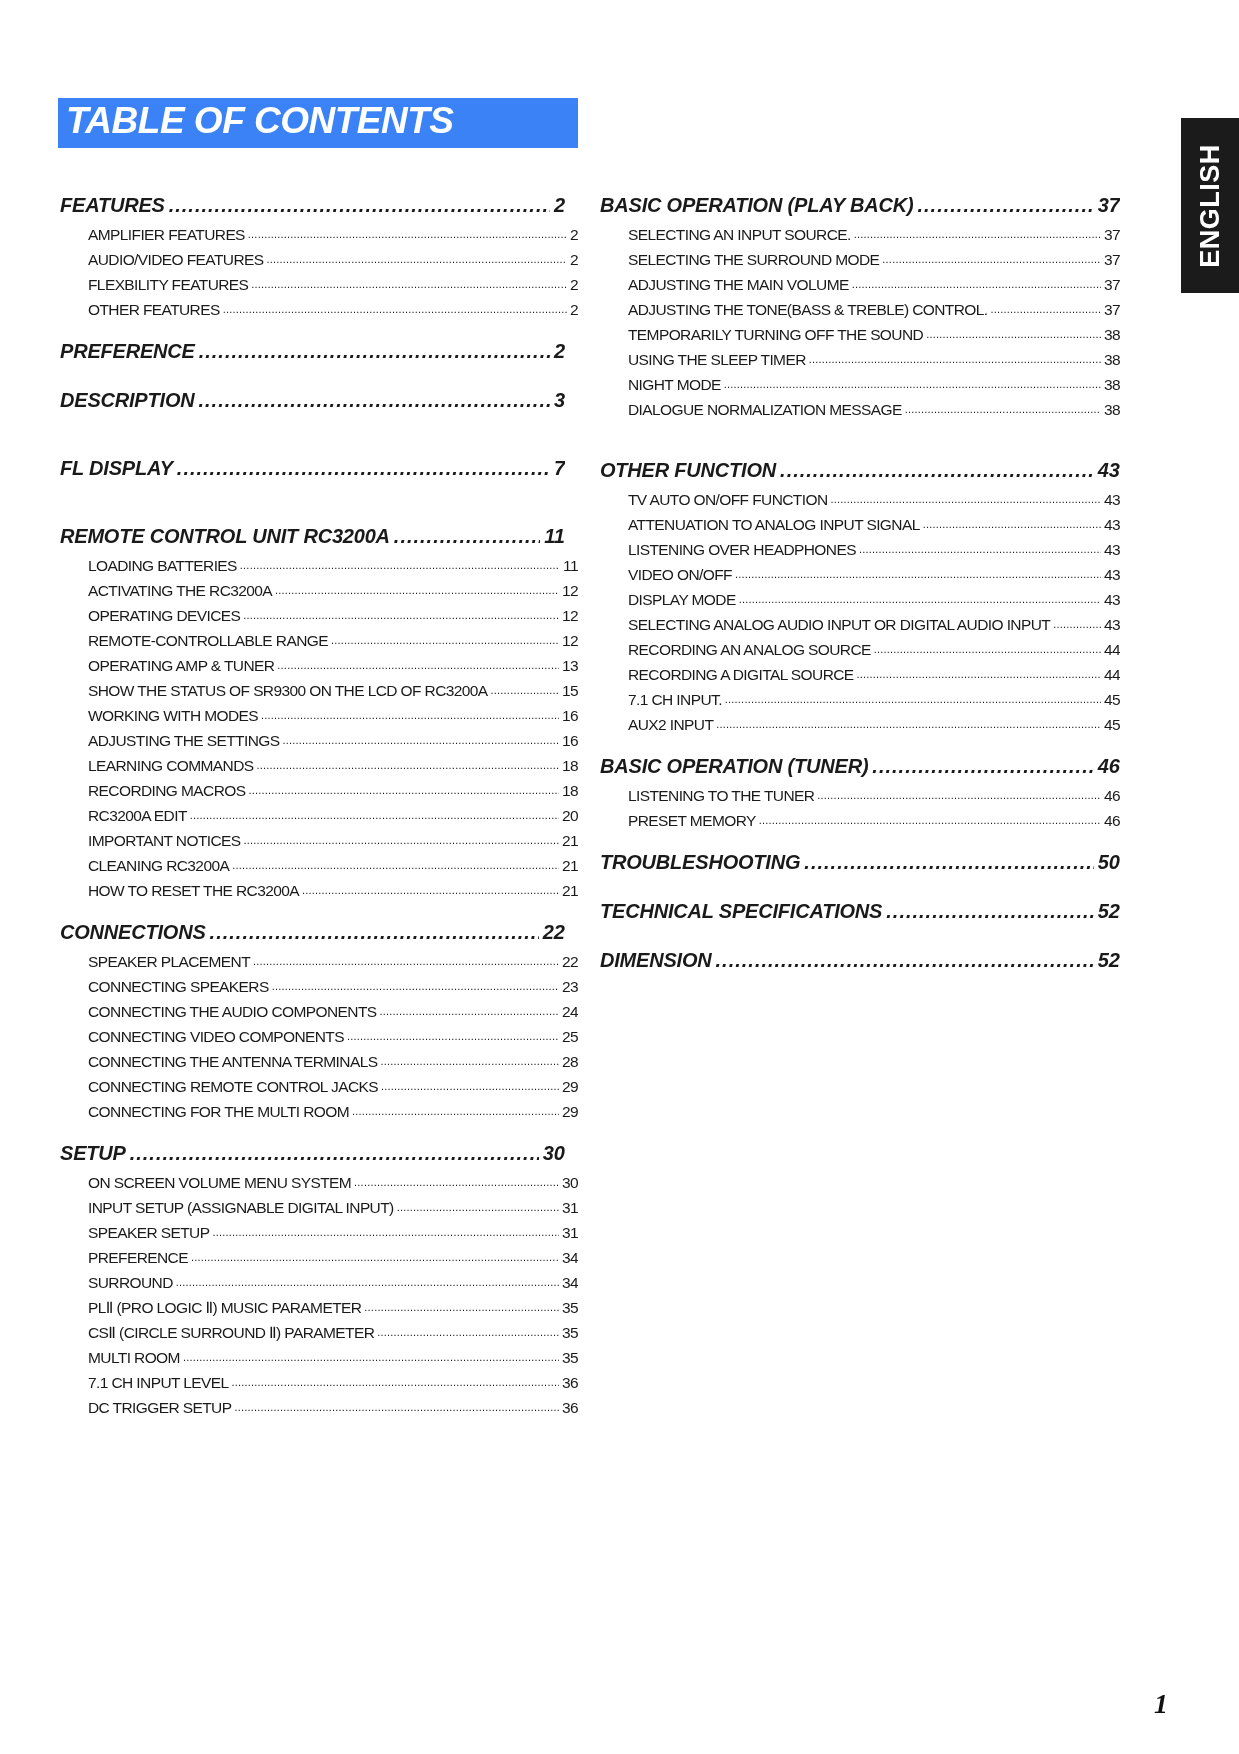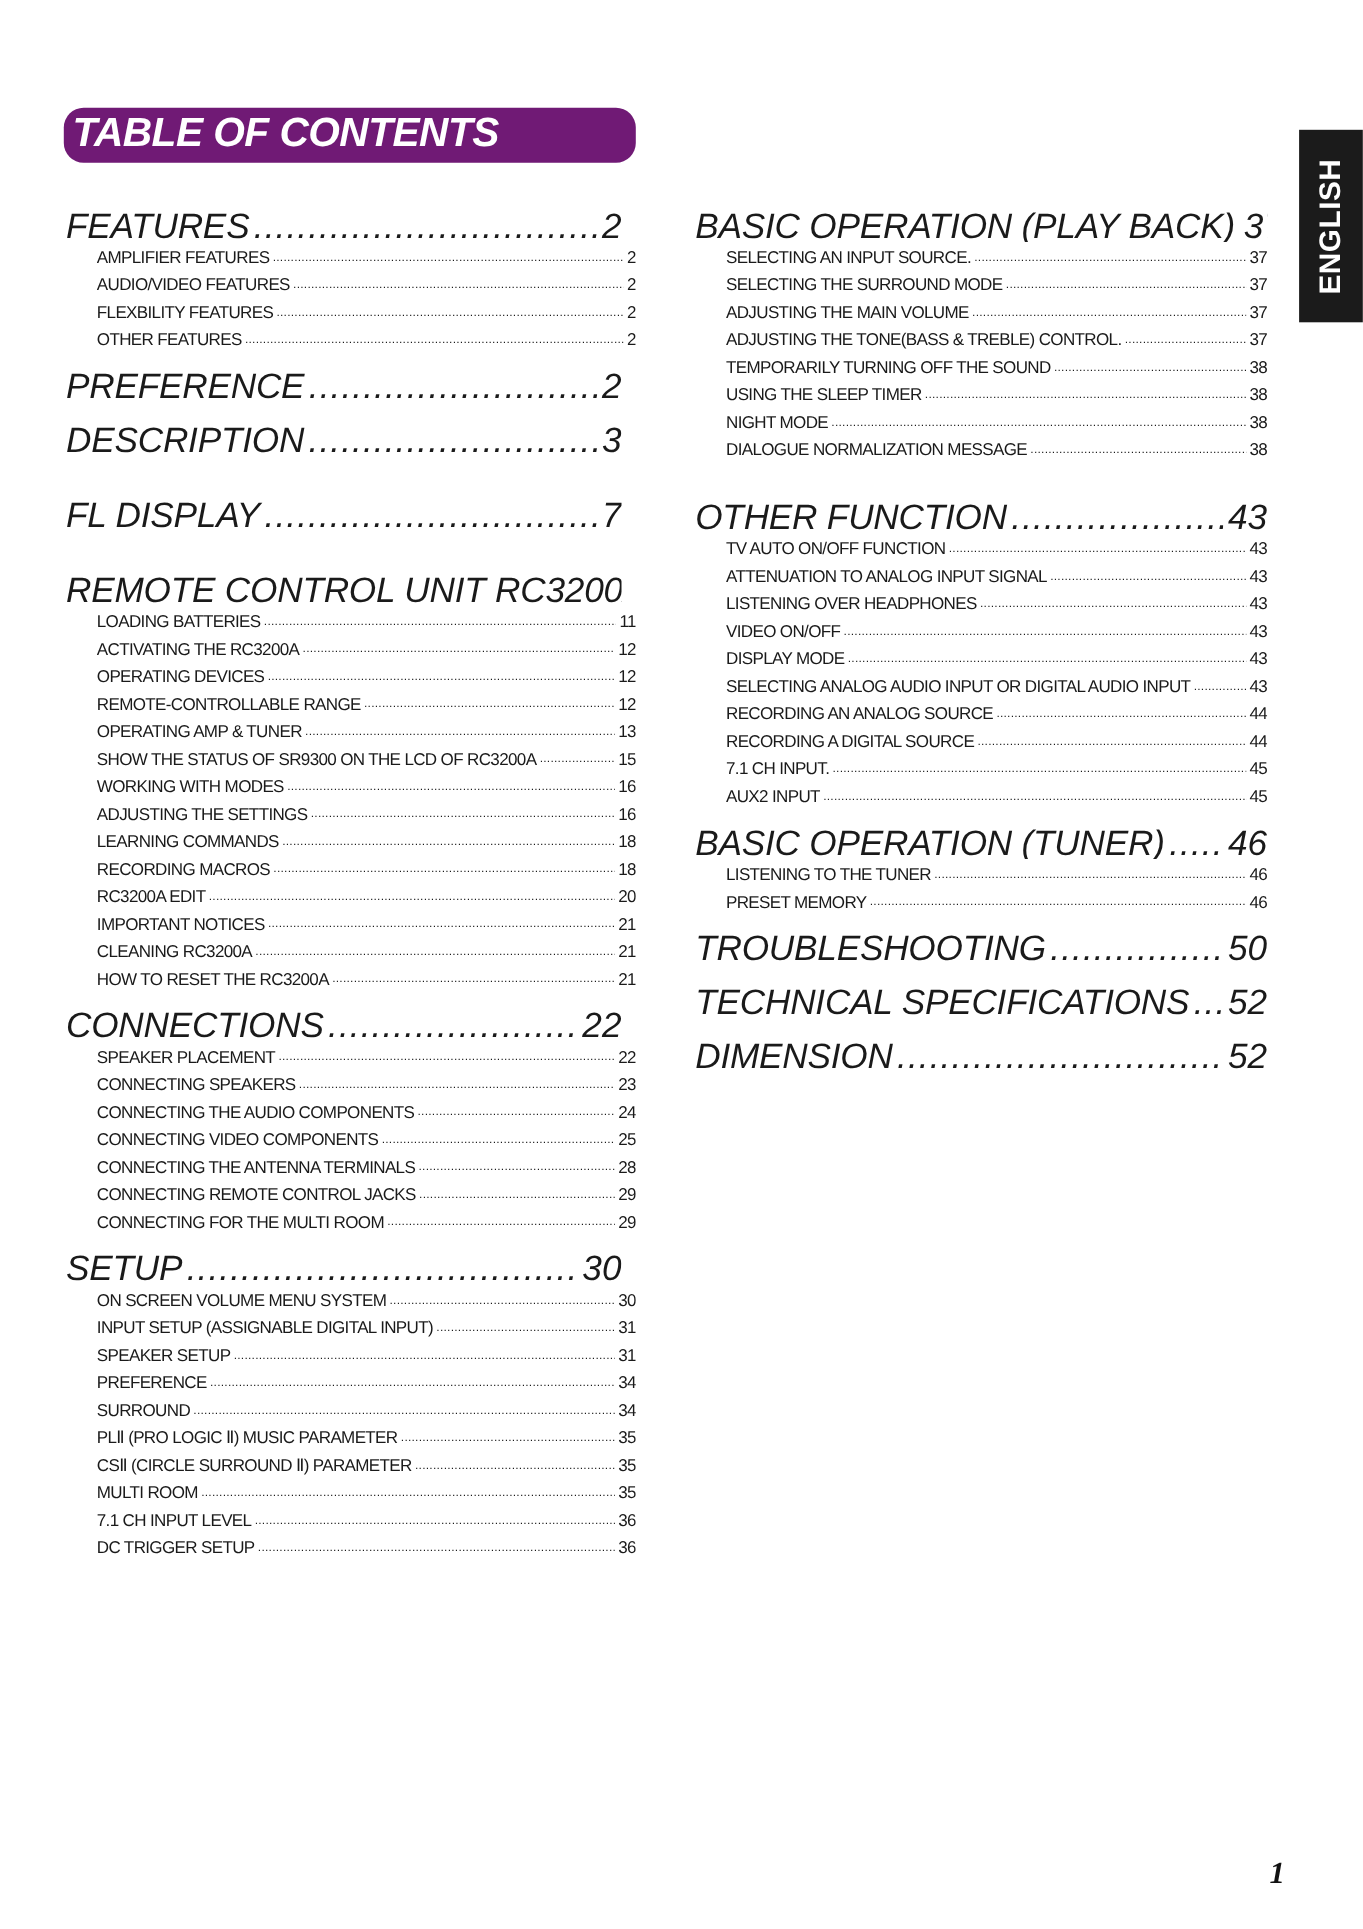--- a/index.html
+++ b/index.html
@@ -6,7 +6,7 @@
   body { width: 1239px; height: 1754px; position: relative; overflow: hidden;
          font-family: "Liberation Sans", sans-serif; color: #1a1a1a; }
   .title-bar { position: absolute; left: 58px; top: 98px; width: 520px; height: 50px;
-               background: #701a75; border-radius: 18px; }
+               background: #3b82f6; }
   .title-bar span { position: absolute; left: 8px; top: 2px; font-size: 37px; font-weight: bold;
                     font-style: italic; color: #ffffff; letter-spacing: -0.5px; white-space: nowrap; }
   .lang-tab { position: absolute; left: 1181px; top: 118px; width: 58px; height: 175px;

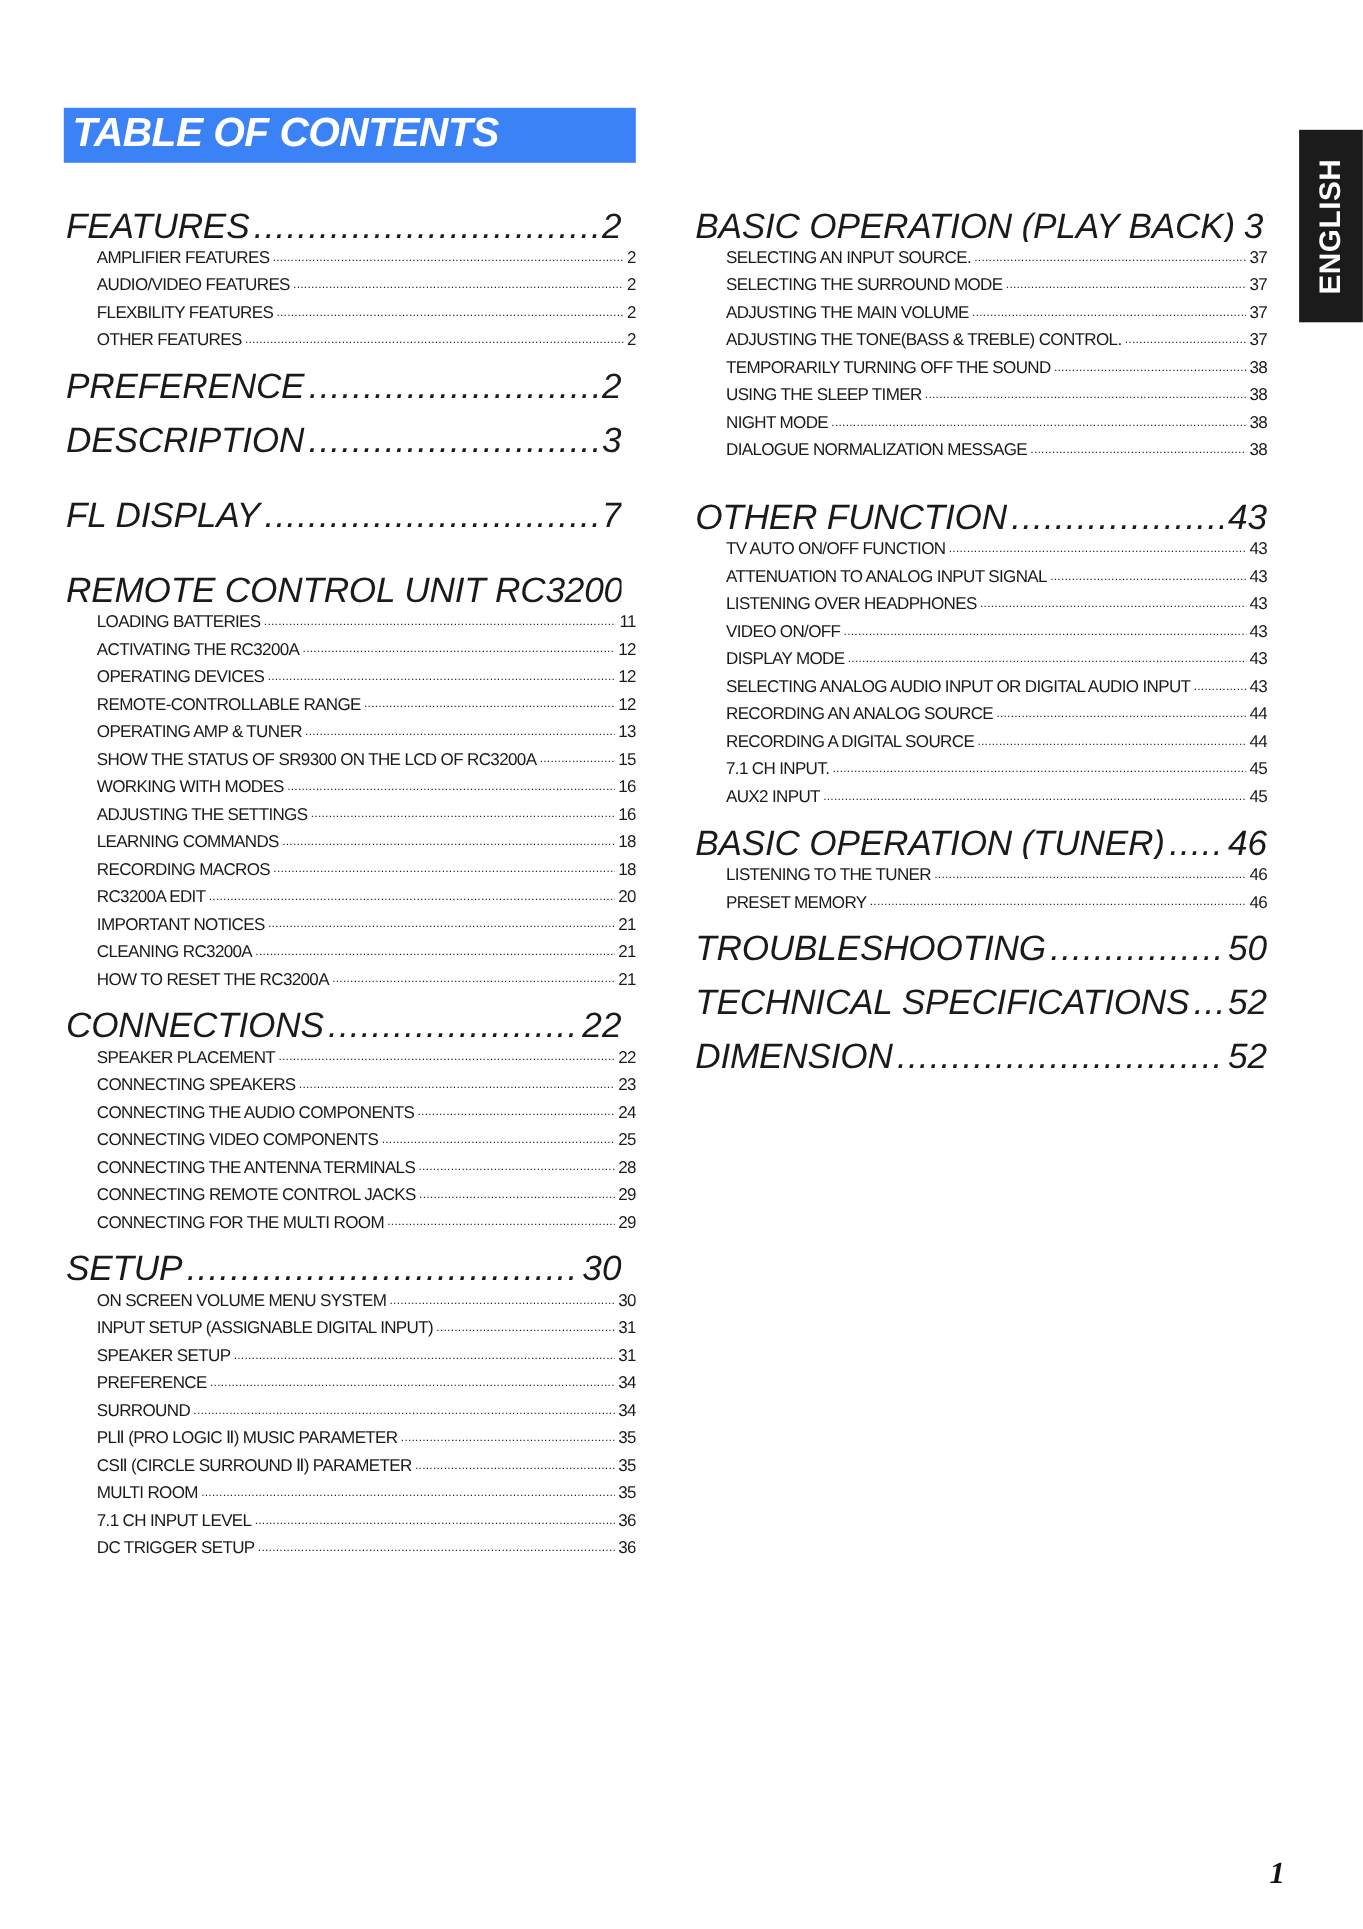--- a/index.html
+++ b/index.html
@@ -18,7 +18,7 @@
   .col.right { left: 632px; width: 520px; }
   .section { margin: 0; }
   .heading { display: flex; align-items: baseline; height: 30px; line-height: 30px;
-             font-size: 32px; font-weight: normal; font-style: italic; white-space: nowrap; overflow: hidden; }
+             font-size: 20px; font-weight: bold; font-style: italic; white-space: nowrap; overflow: hidden; }
   .heading .lbl { flex: 0 0 auto; letter-spacing: -0.2px; }
   .heading .dots { flex: 1 1 auto; overflow: hidden; margin: 0 4px; letter-spacing: 1px; }
   .heading .dots::after { content: "........................................................................................................................................"; }

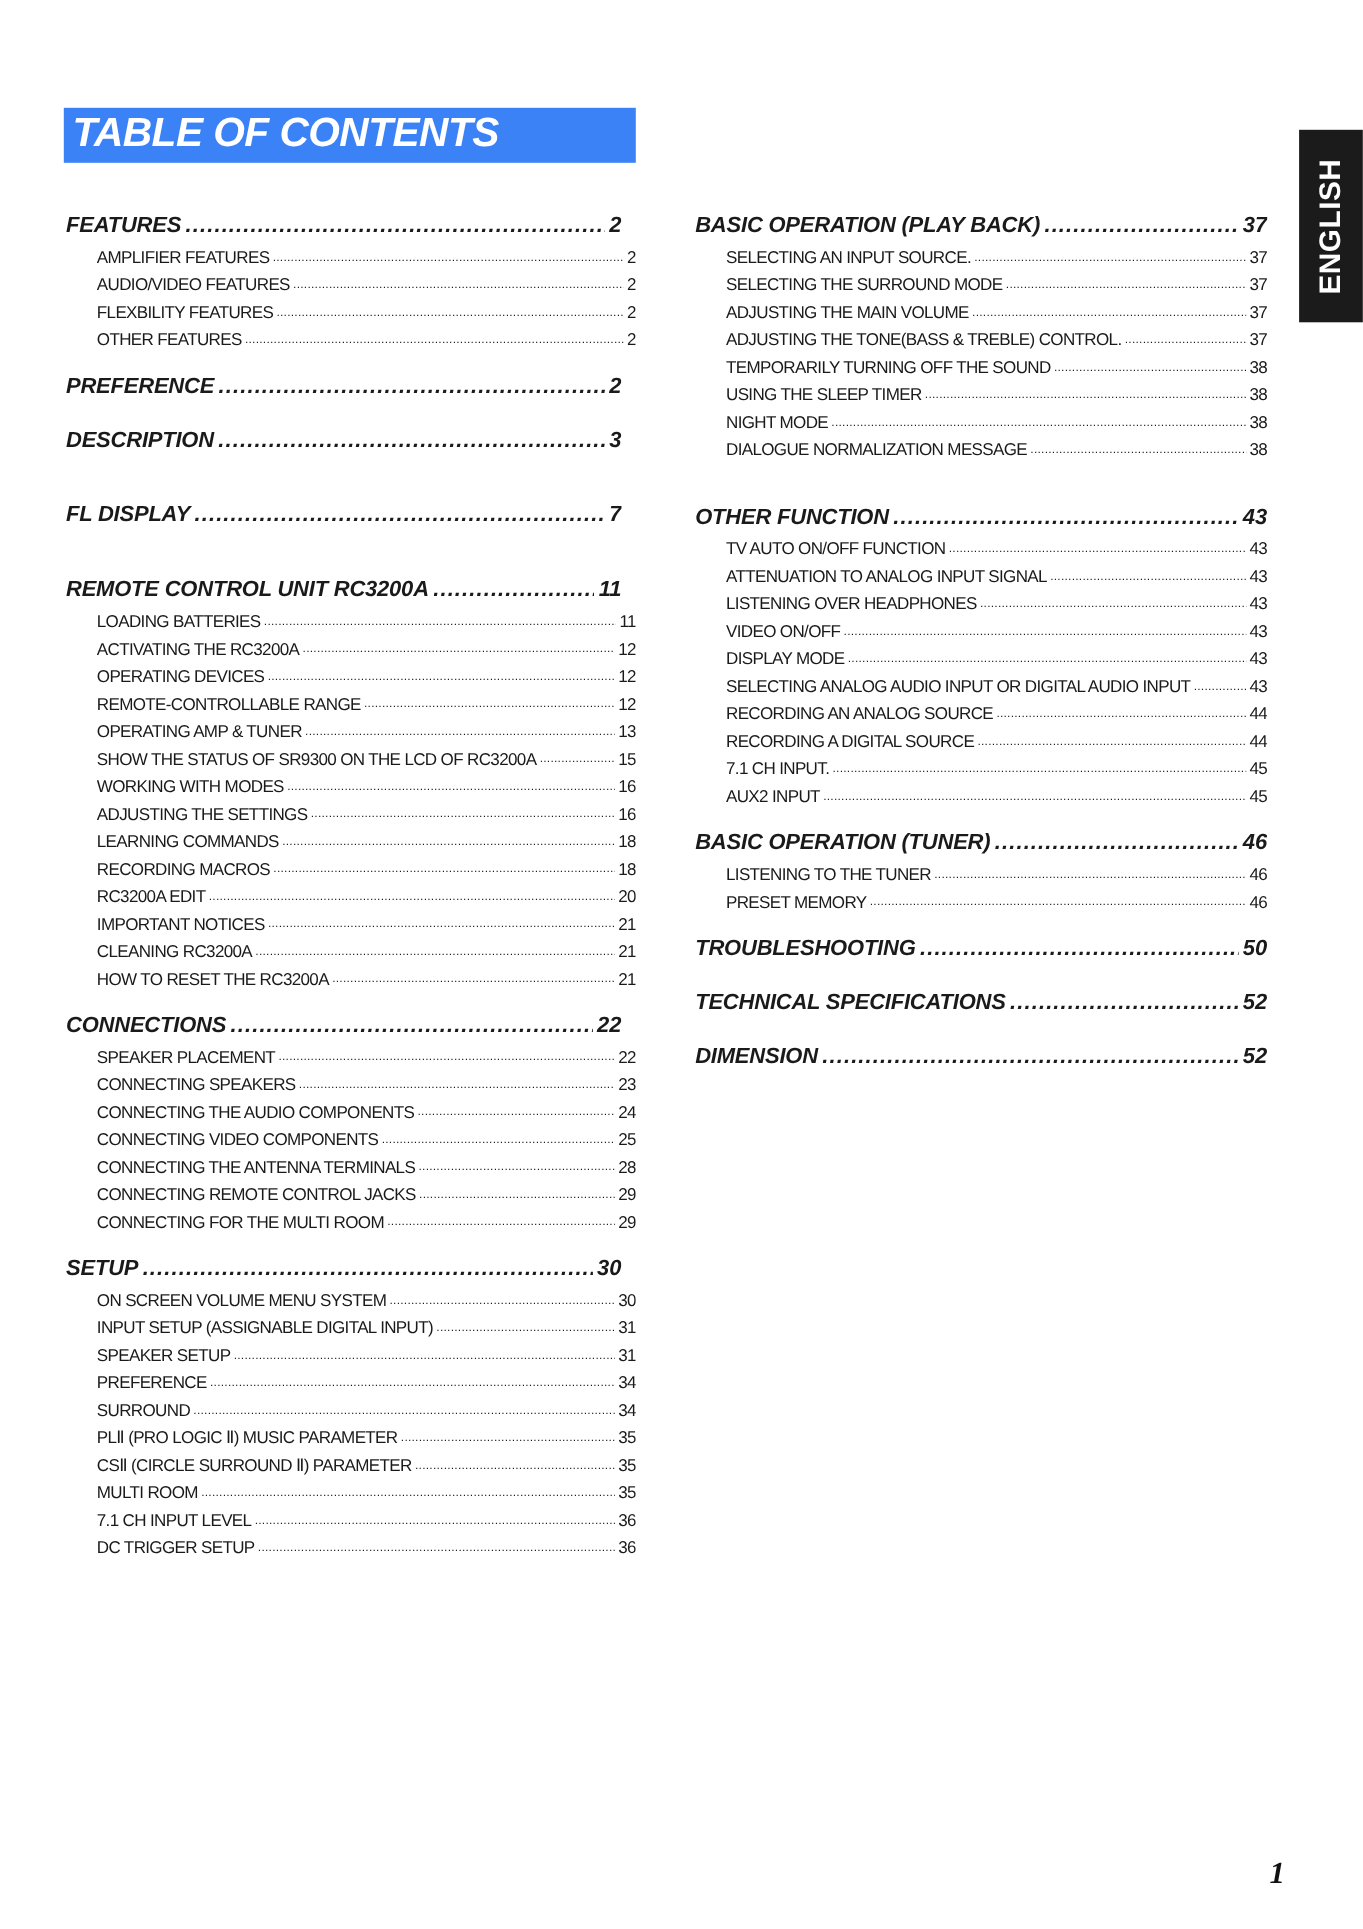--- a/index.html
+++ b/index.html
@@ -15,7 +15,7 @@
                    color: #fff; font-weight: bold; font-size: 27px; letter-spacing: 0.5px; white-space: nowrap; }
   .col { position: absolute; top: 190px; }
   .col.left { left: 60px; width: 518px; }
-  .col.right { left: 632px; width: 520px; }
+  .col.right { left: 600px; width: 520px; }
   .section { margin: 0; }
   .heading { display: flex; align-items: baseline; height: 30px; line-height: 30px;
              font-size: 20px; font-weight: bold; font-style: italic; white-space: nowrap; overflow: hidden; }

